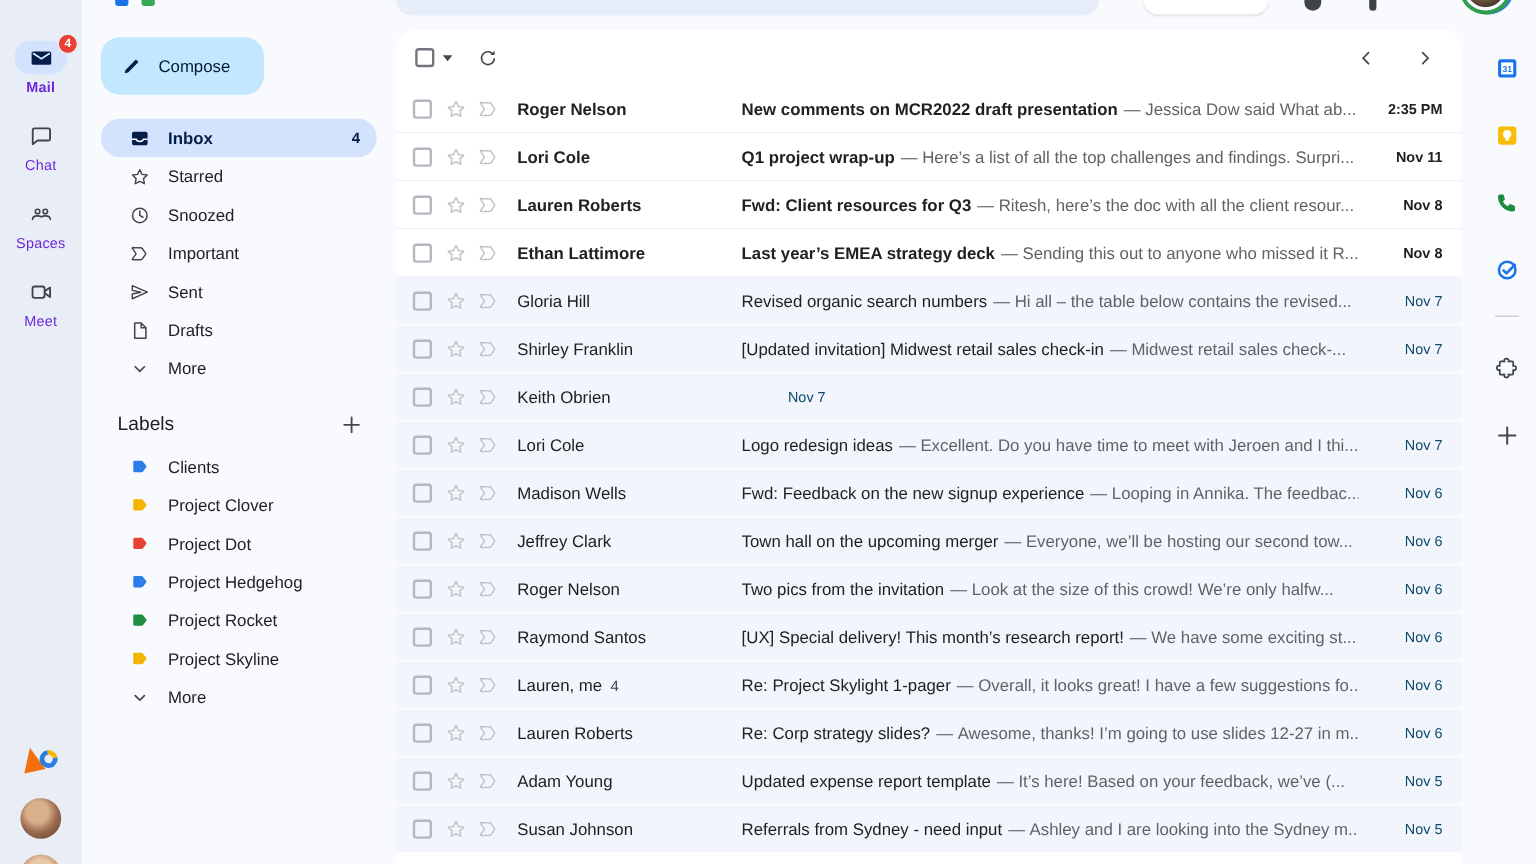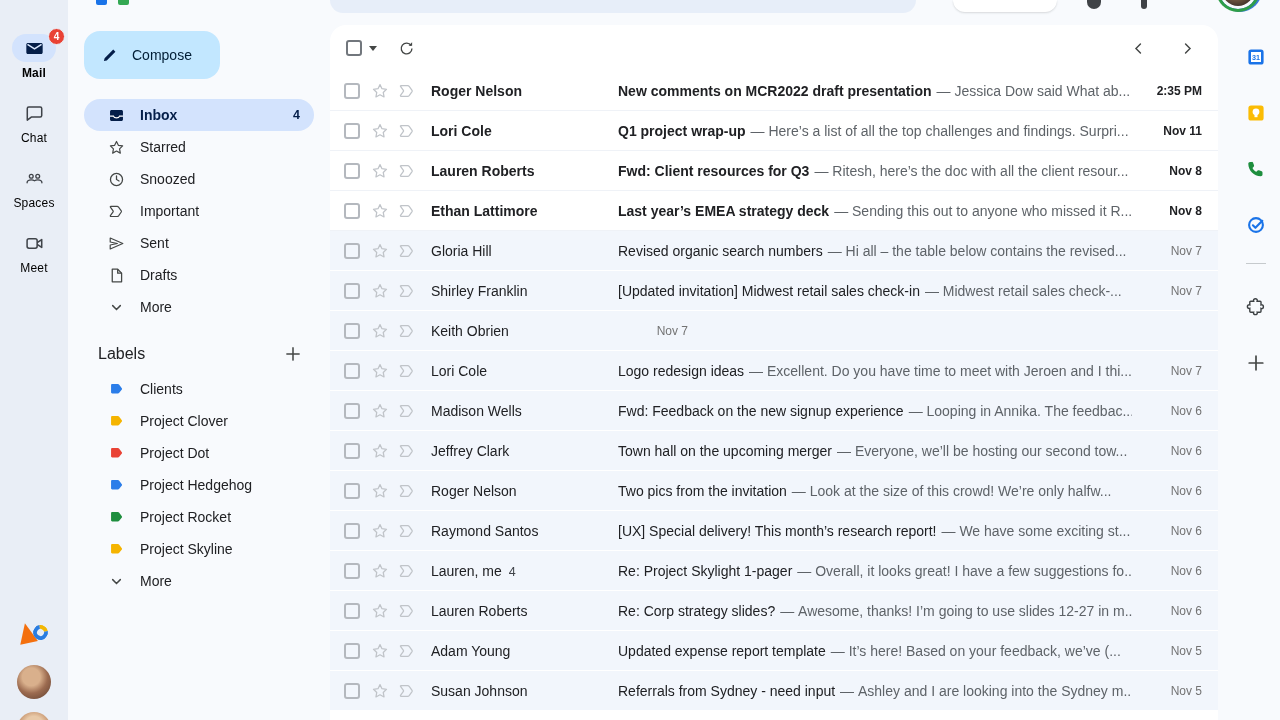--- a/index.html
+++ b/index.html
@@ -41,7 +41,7 @@
   .rail-item.selected .rail-pill { background:#d3e3fd; }
   .rail-ic { width:19px; height:19px; color:#3f4349; }
   .rail-item.selected .rail-ic { color:#041e49; }
-  .rail-label { margin-top:4px; font-size:12px; color:#000000; letter-spacing:.2px; }
+  .rail-label { margin-top:4px; font-size:12px; color:#6d28d9; letter-spacing:.2px; }
   .rail-item.selected .rail-label { font-weight:700; }
   .rail-badge { position:absolute; top:-6px; left:36px; min-width:17px; height:17px;
     border-radius:9px; background:#e94235; color:#fff; font-size:10px; font-weight:700;

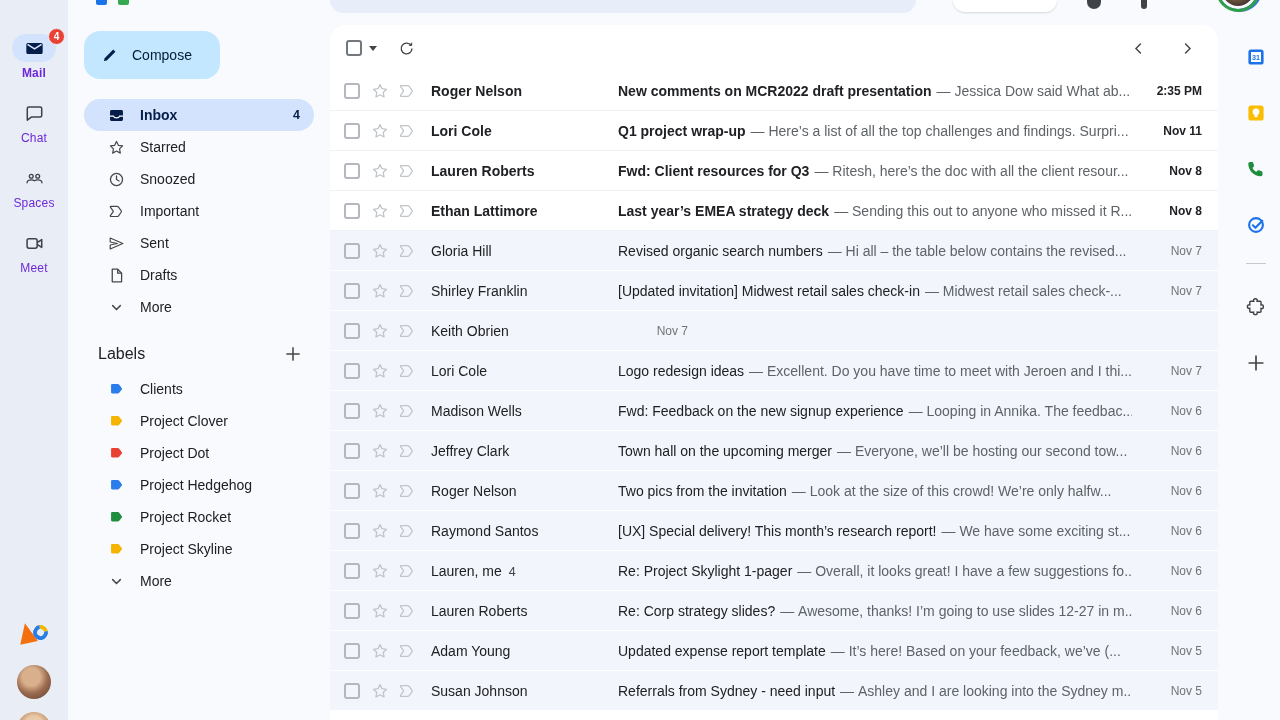--- a/index.html
+++ b/index.html
@@ -111,7 +111,7 @@
   .snippet { color:#5e6368; margin-left:5px; }
   .snippet::before { content:"\2014\00a0"; }
   .date { min-width:58px; margin-left:12px; text-align:right; font-size:12px;
-    color:#737373; white-space:nowrap; flex:none; }
+    color:#0c4a6e; white-space:nowrap; flex:none; }
   .unread .date { color:#202124; font-weight:700; }
 
   

